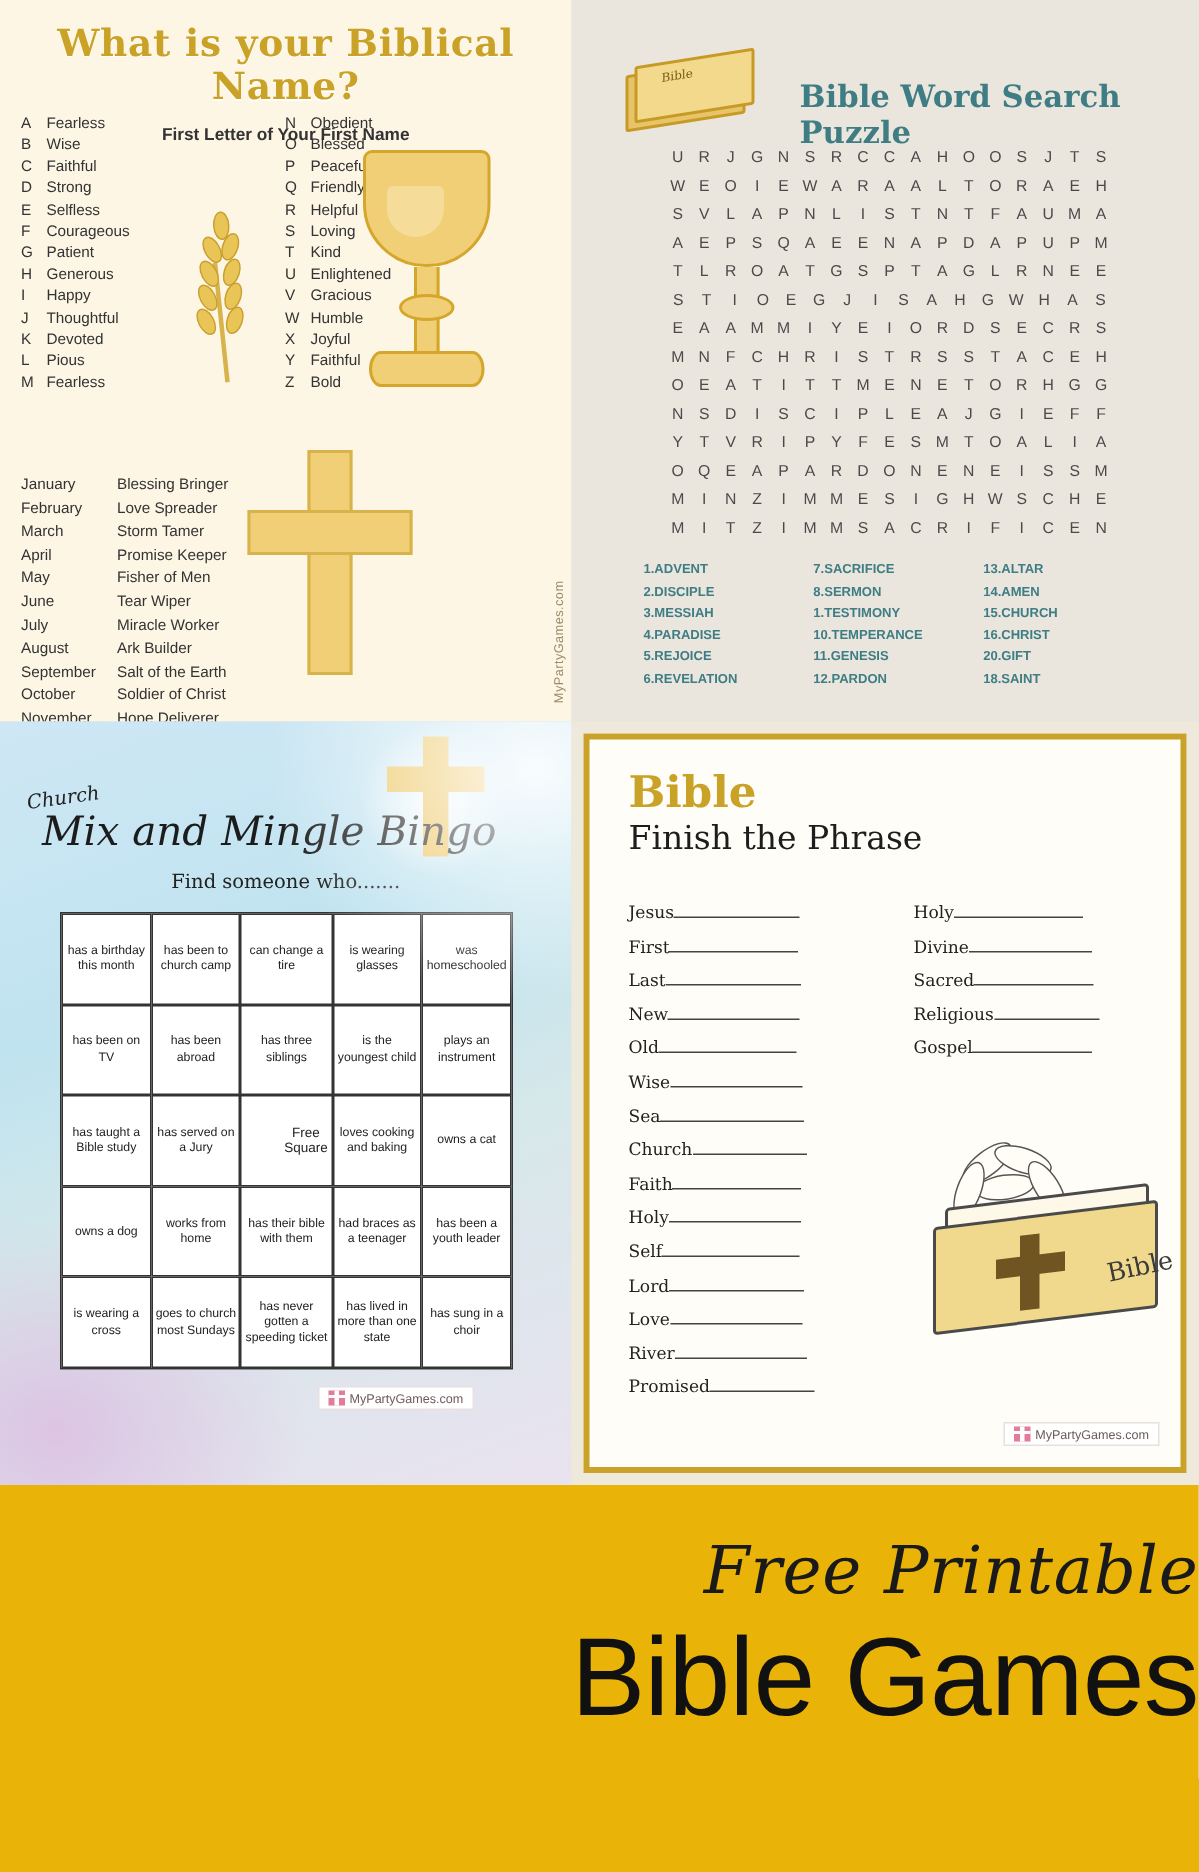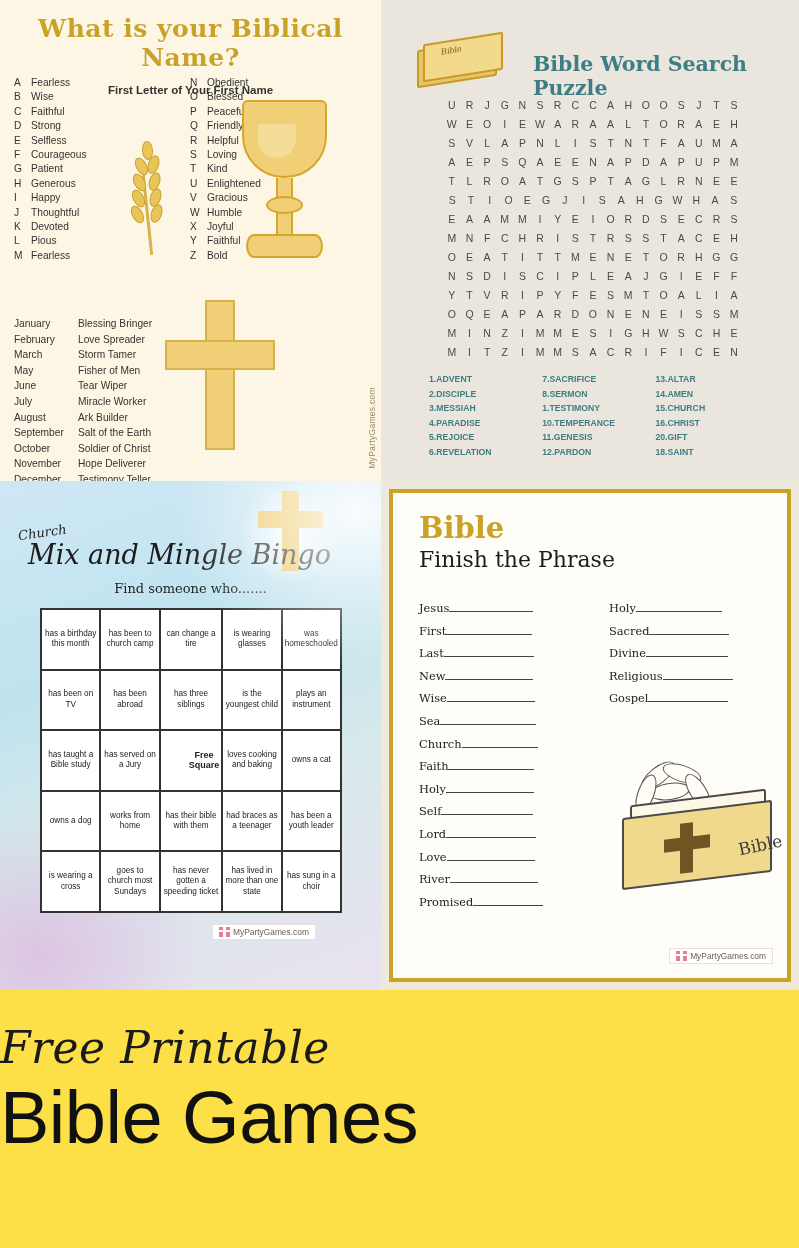--- a/index.html
+++ b/index.html
@@ -377,6 +377,10 @@
       <div class="mrow">
           <span class="mo">March</span>
           <span class="mn">Storm Tamer</span>
+        </div>
+      <div class="mrow">
+          <span class="mo">April</span>
+          <span class="mn">Promise Keeper</span>
         </div>
       <div class="mrow">
           <span class="mo">May</span>

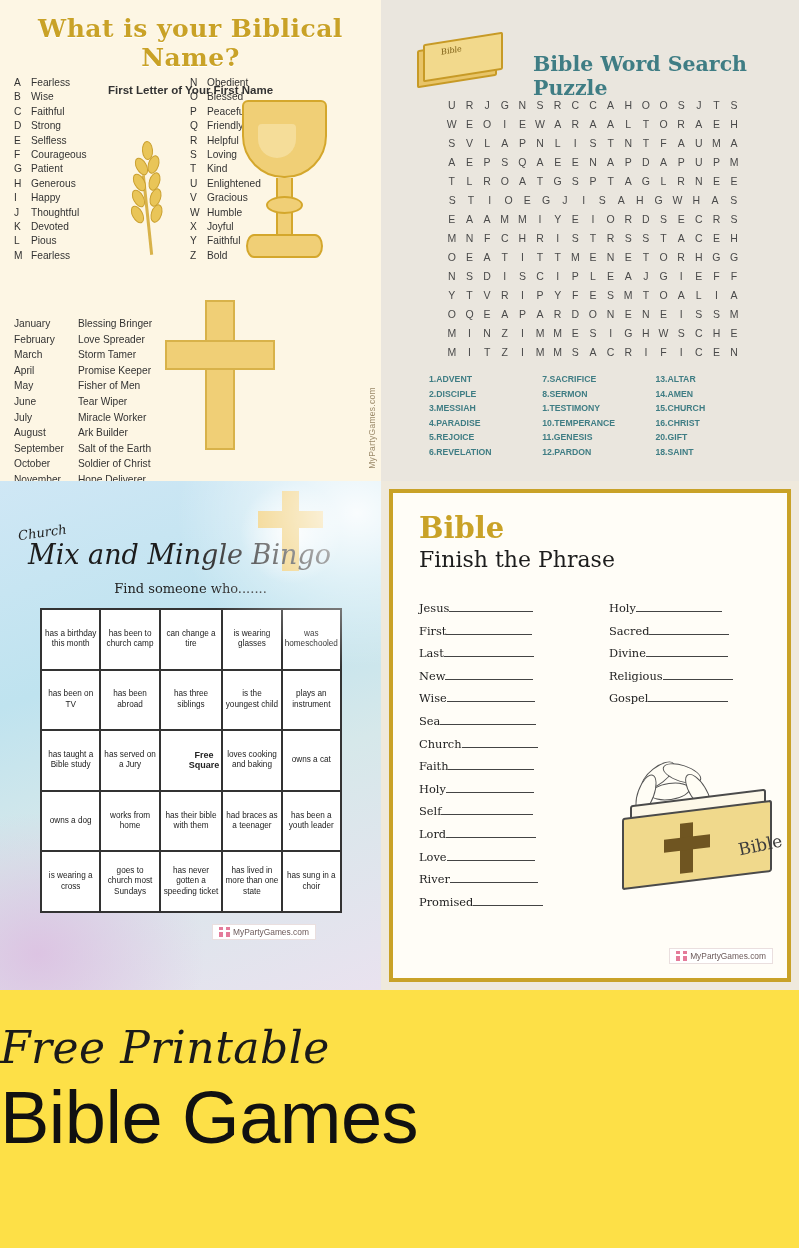--- a/index.html
+++ b/index.html
@@ -800,8 +800,8 @@
 
       <div class="ph-col right">
         <div class="ph-item"><span>Holy</span><span class="ln" style="width:86px"></span></div>
+        <div class="ph-item"><span>Divine</span><span class="ln" style="width:82px"></span></div>
         <div class="ph-item"><span>Sacred</span><span class="ln" style="width:80px"></span></div>
-        <div class="ph-item"><span>Divine</span><span class="ln" style="width:82px"></span></div>
         <div class="ph-item"><span>Religious</span><span class="ln" style="width:70px"></span></div>
         <div class="ph-item"><span>Gospel</span><span class="ln" style="width:80px"></span></div>
       </div>

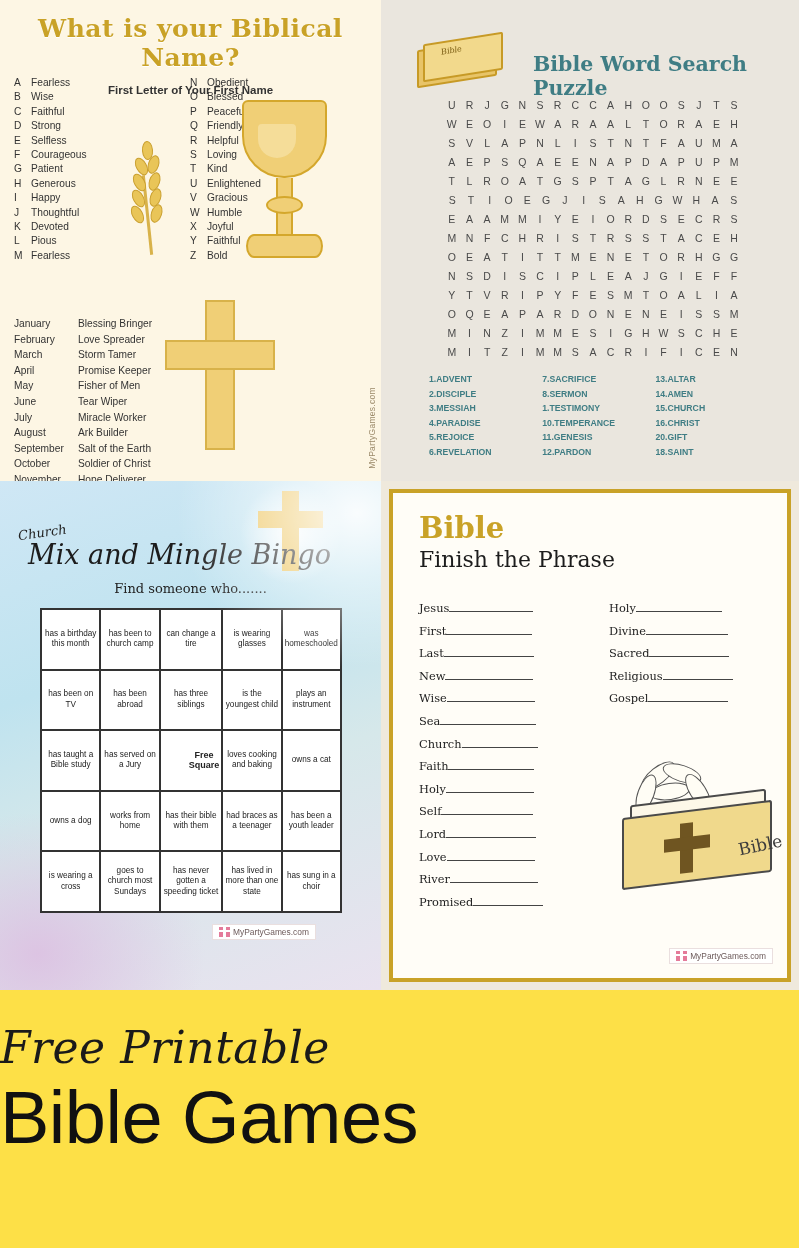--- a/index.html
+++ b/index.html
@@ -786,6 +786,7 @@
         <div class="ph-item"><span>First</span><span class="ln" style="width:86px"></span></div>
         <div class="ph-item"><span>Last</span><span class="ln" style="width:90px"></span></div>
         <div class="ph-item"><span>New</span><span class="ln" style="width:88px"></span></div>
+        <div class="ph-item"><span>Old</span><span class="ln" style="width:92px"></span></div>
         <div class="ph-item"><span>Wise</span><span class="ln" style="width:88px"></span></div>
         <div class="ph-item"><span>Sea</span><span class="ln" style="width:96px"></span></div>
         <div class="ph-item"><span>Church</span><span class="ln" style="width:76px"></span></div>

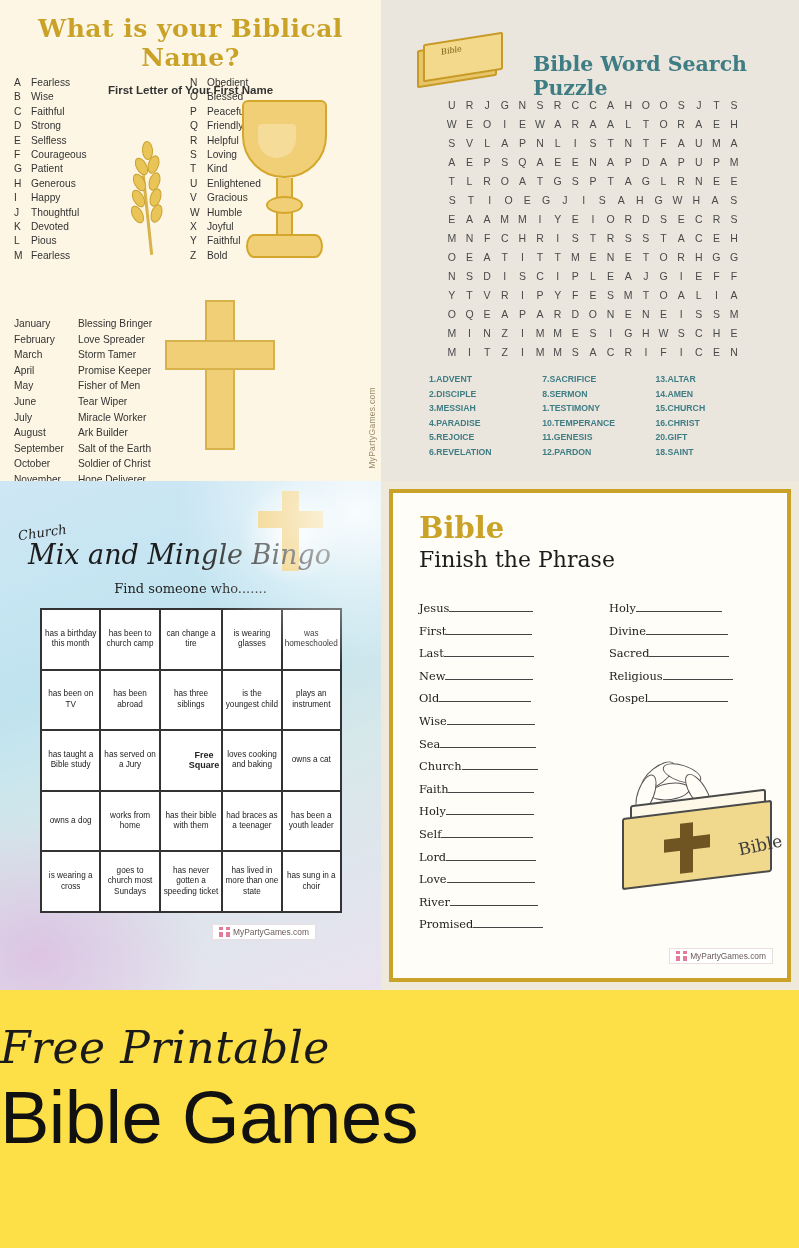--- a/index.html
+++ b/index.html
@@ -147,7 +147,7 @@
     border:1px solid #333; display:flex; align-items:center; justify-content:center;
     text-align:center; font-size:8.2px; color:#222; padding:2px; line-height:10.5px;
   }
-  .bcell.free { font-weight:bold; font-size:9px;padding-left:28px; }
+  .bcell.free { font-weight:normal; font-size:9px;padding-left:28px; }
 
   .credit-badge {
     display:flex; align-items:center; gap:3px;

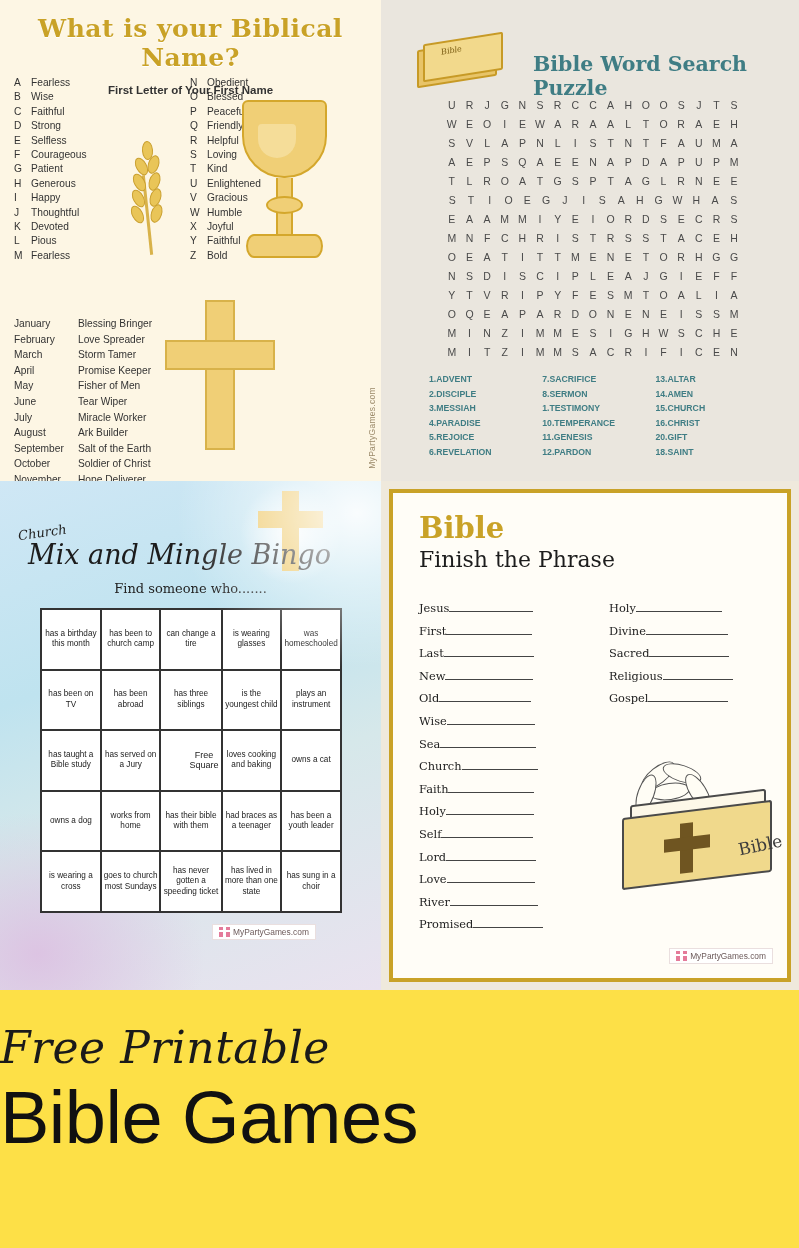--- a/index.html
+++ b/index.html
@@ -213,7 +213,7 @@
   
   #footer {
     position:absolute; left:0; top:990px; width:799px; height:258px;
-    background:#fde047; text-align:left;
+    background:#eab308; text-align:right;
   }
   #footer .free {
     font-family:"DejaVu Serif", serif; font-style:italic; font-size:44px; color:#1a1a1a;

